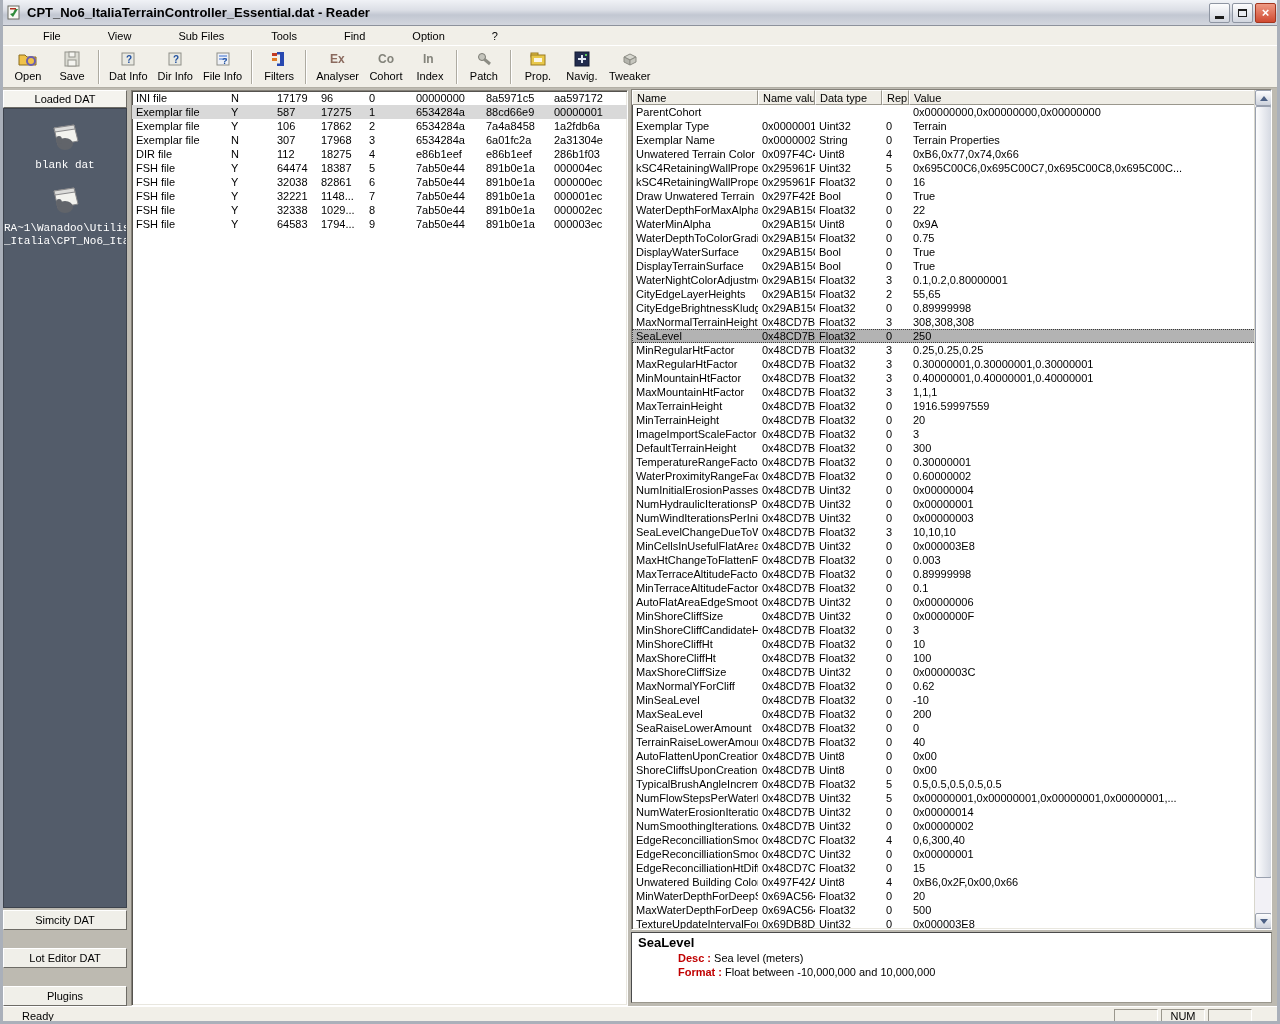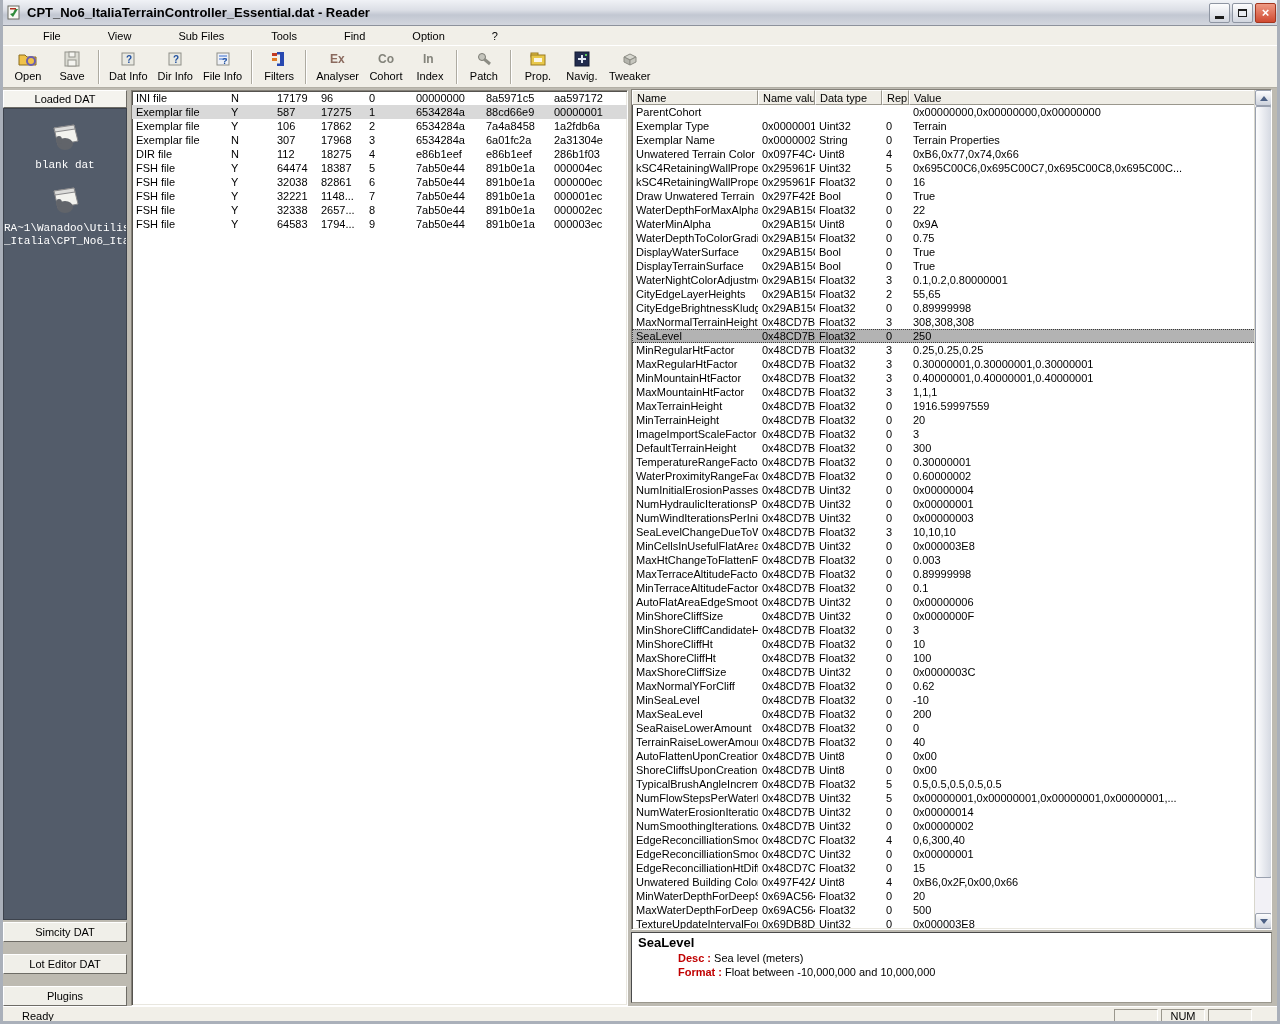--- a/index.html
+++ b/index.html
@@ -351,7 +351,7 @@
           <span class="cell">FSH file</span>
           <span class="cell">Y</span>
           <span class="cell">32338</span>
-          <span class="cell">2657...</span>
+          <span class="cell">1029...</span>
           <span class="cell">8</span>
           <span class="cell">7ab50e44</span>
           <span class="cell">891b0e1a</span>

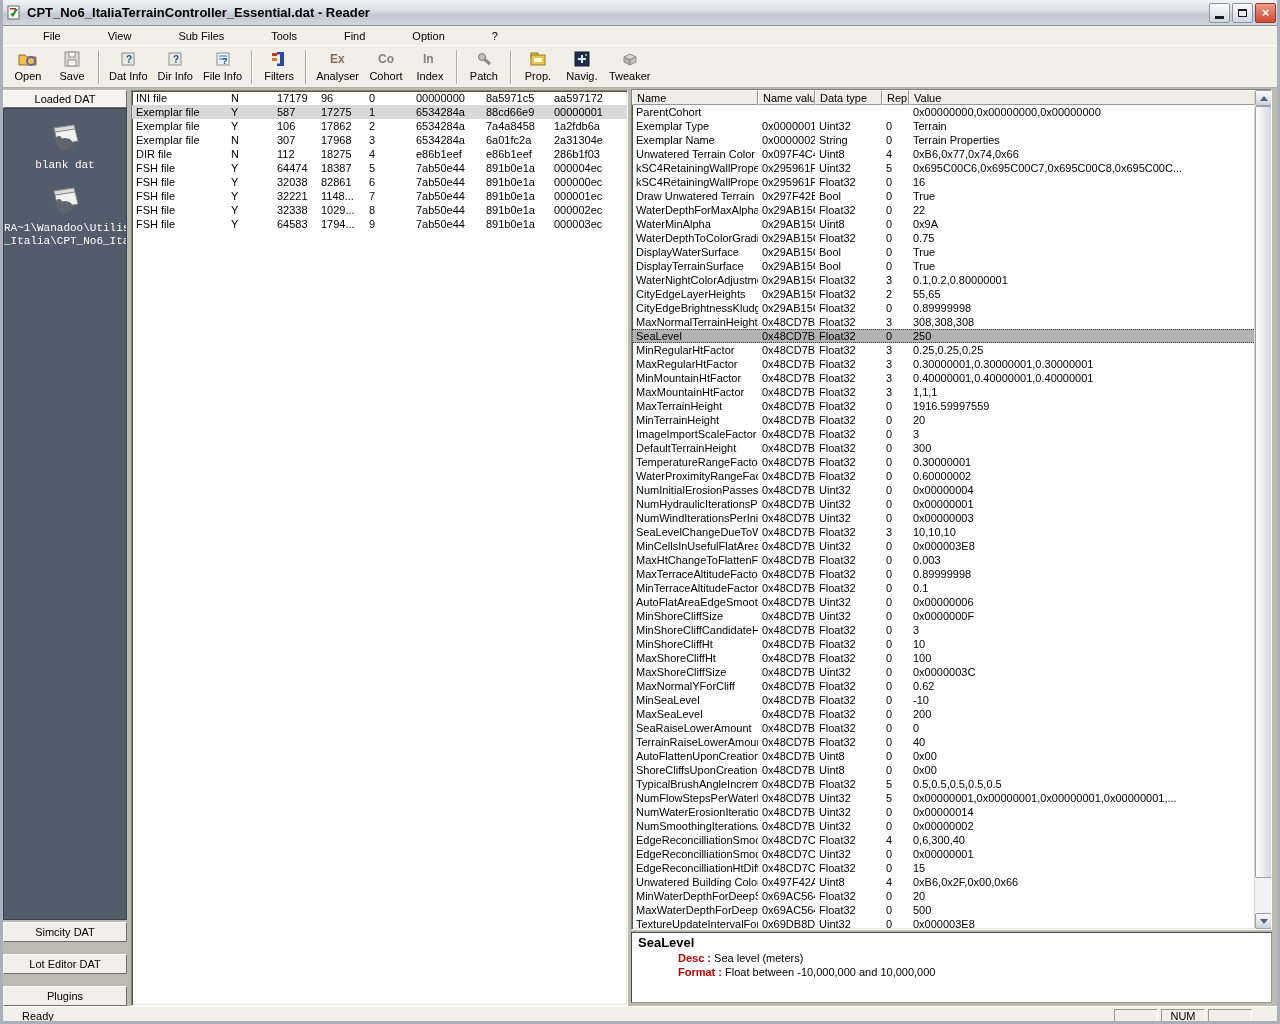--- a/index.html
+++ b/index.html
@@ -48,7 +48,7 @@
   .sidebar-body { flex:1; background:#535c6a; border:1px solid #3d434d; overflow:hidden; color:#fff; text-align:center; }
   .dat-item { margin-top:14px;font-family:Liberation Mono, monospace; }
   .dat-item .dlabel { display:block; margin-top:3px; line-height:13px; white-space:nowrap; overflow:hidden; color:#fff; }
-  .sidebar-buttons { display:flex; flex-direction:column; gap:12px; padding-top:2px; }
+  .sidebar-buttons { display:flex; flex-direction:column; gap:18px; padding-top:2px; }
   .side-btn { height:20px; background:#f0efe9; border:1px solid; border-color:#fff #6e6c66 #6e6c66 #fff;
     text-align:center; line-height:18px; }
 

